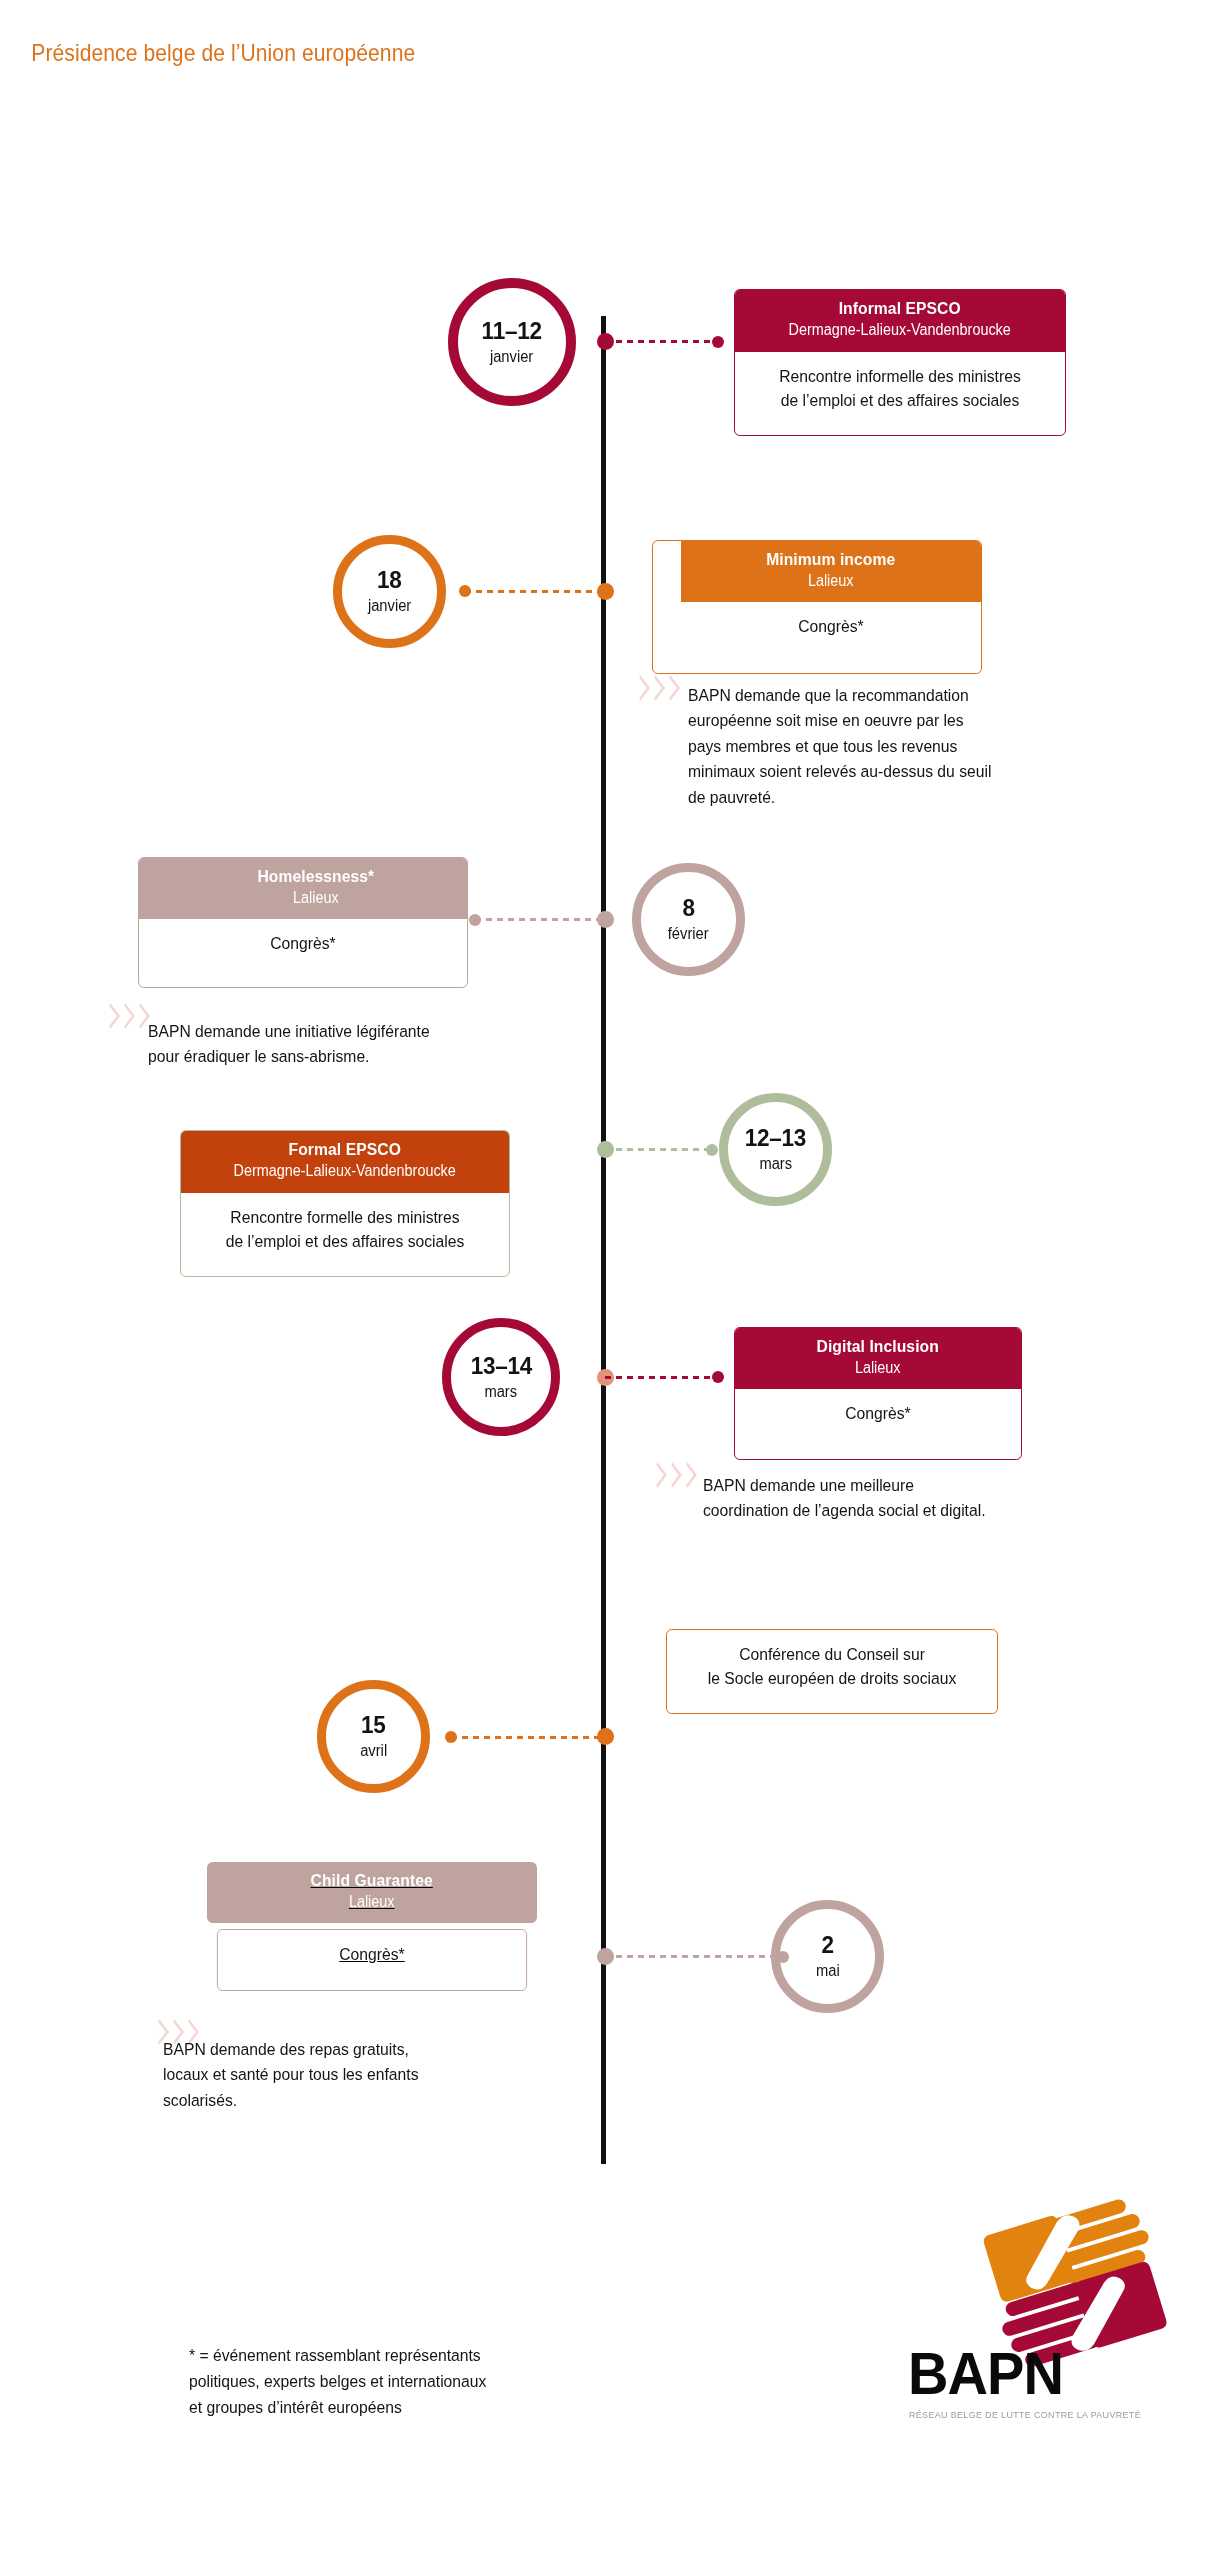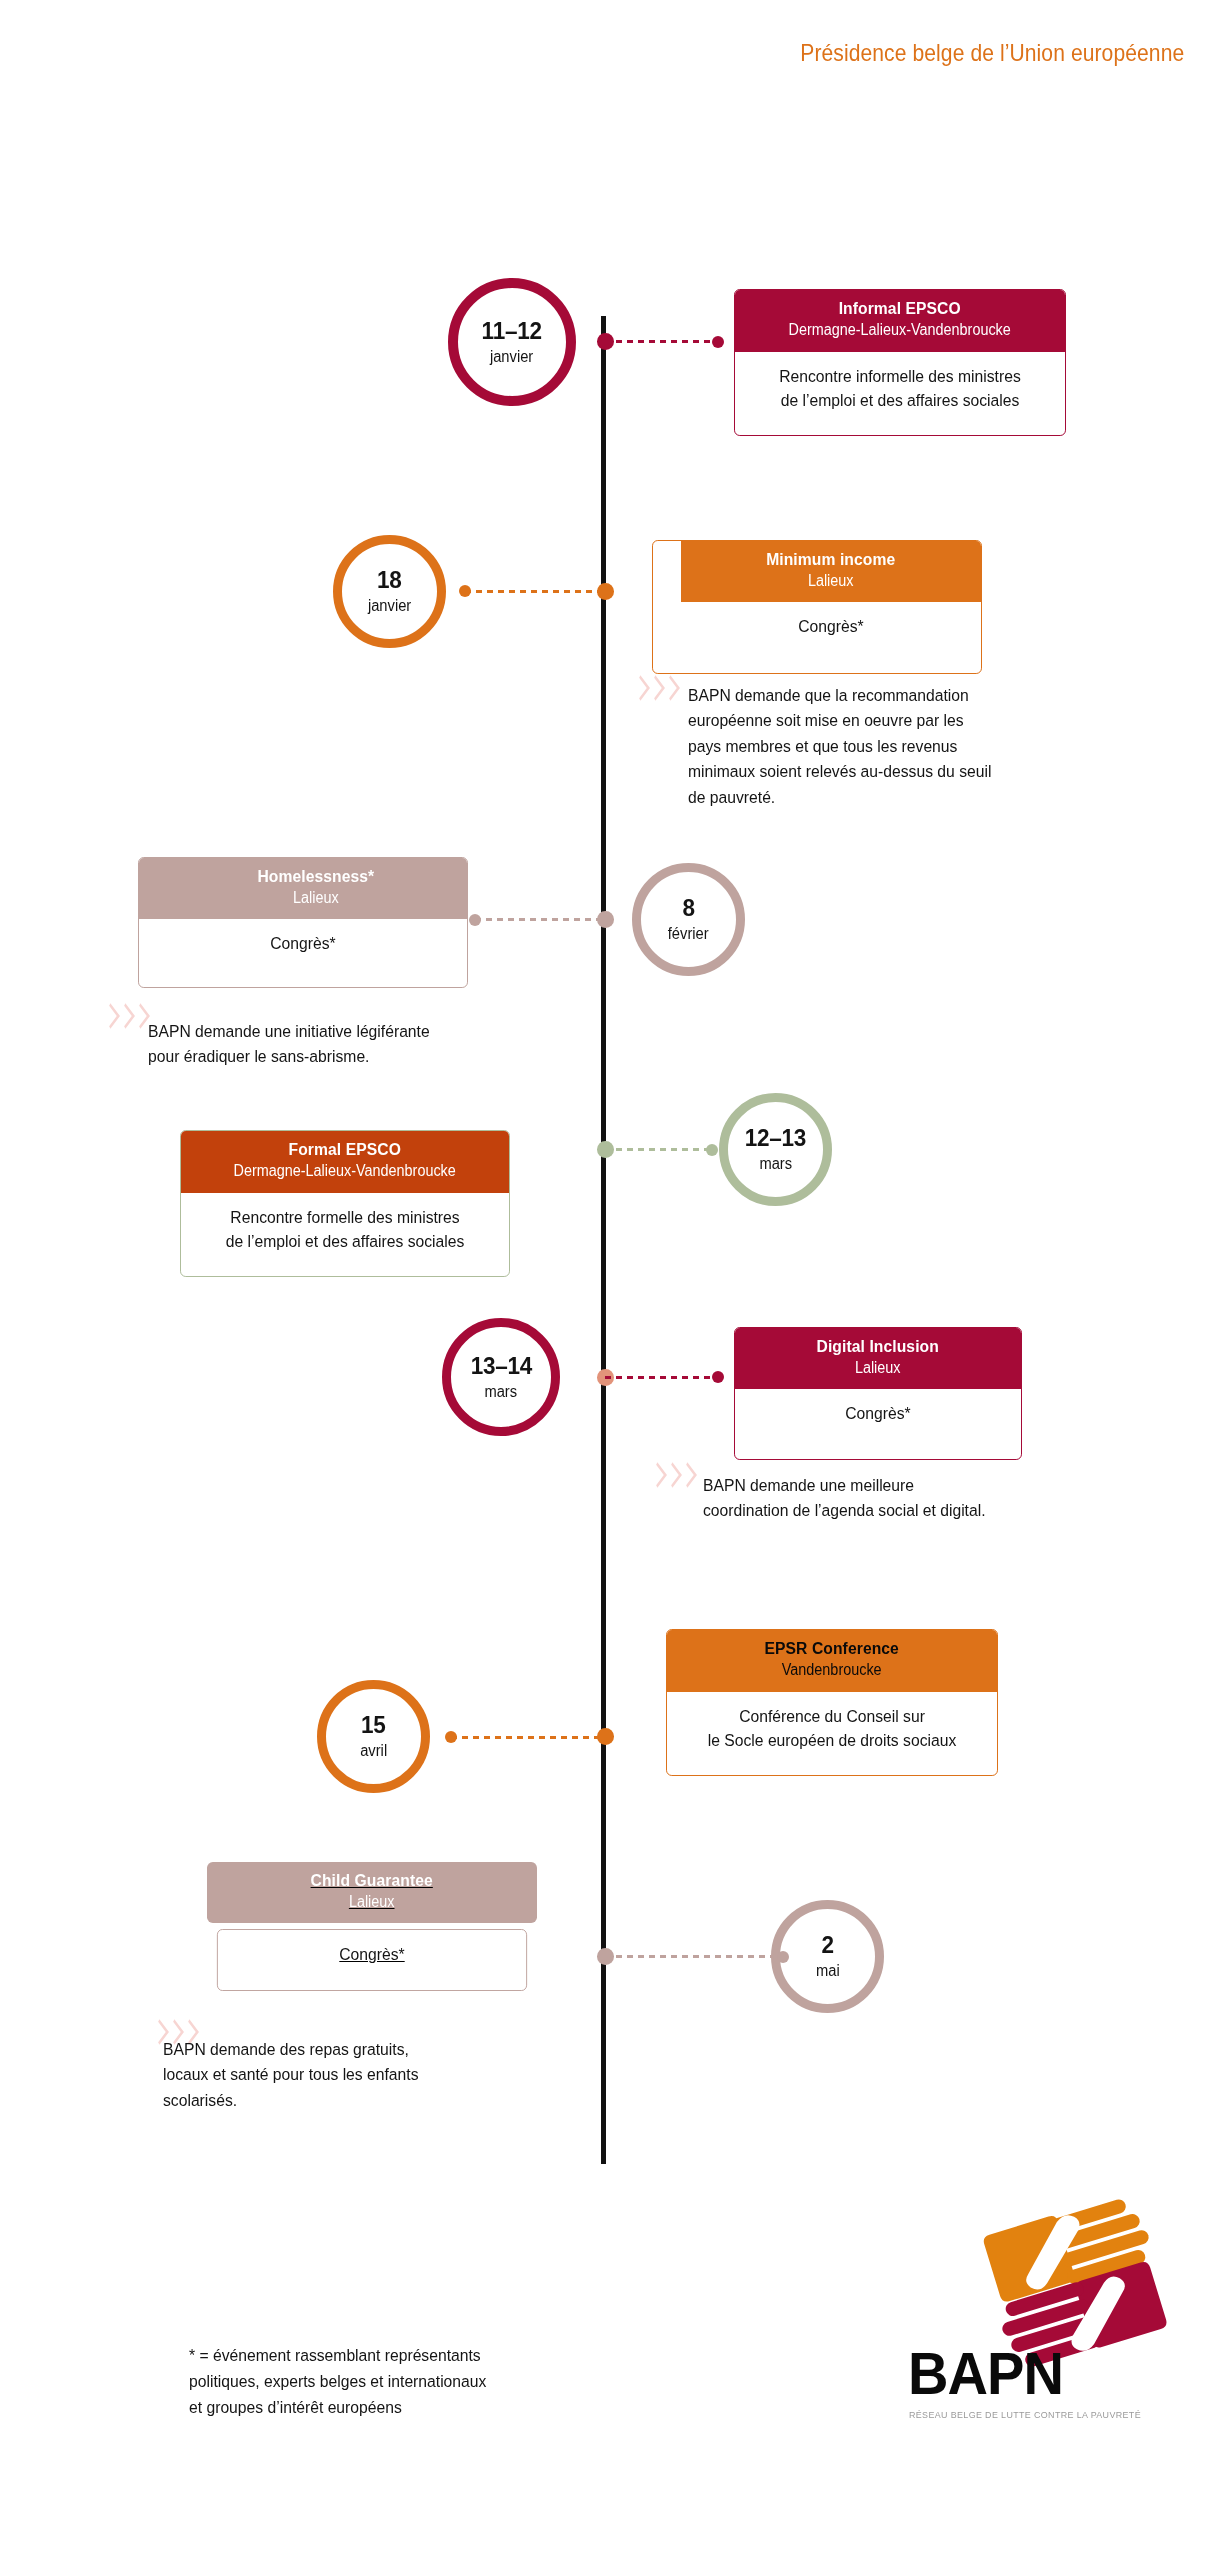--- a/index.html
+++ b/index.html
@@ -18,7 +18,7 @@
   }
 
   
-  #header { position: absolute; left: 0; top: 39px; width: 1215px; text-align: right; }
+  #header { position: absolute; left: 0; top: 39px; width: 1215px; text-align: left; }
   #kicker {
     font-size: 24.5px;
     color: #DD7219;

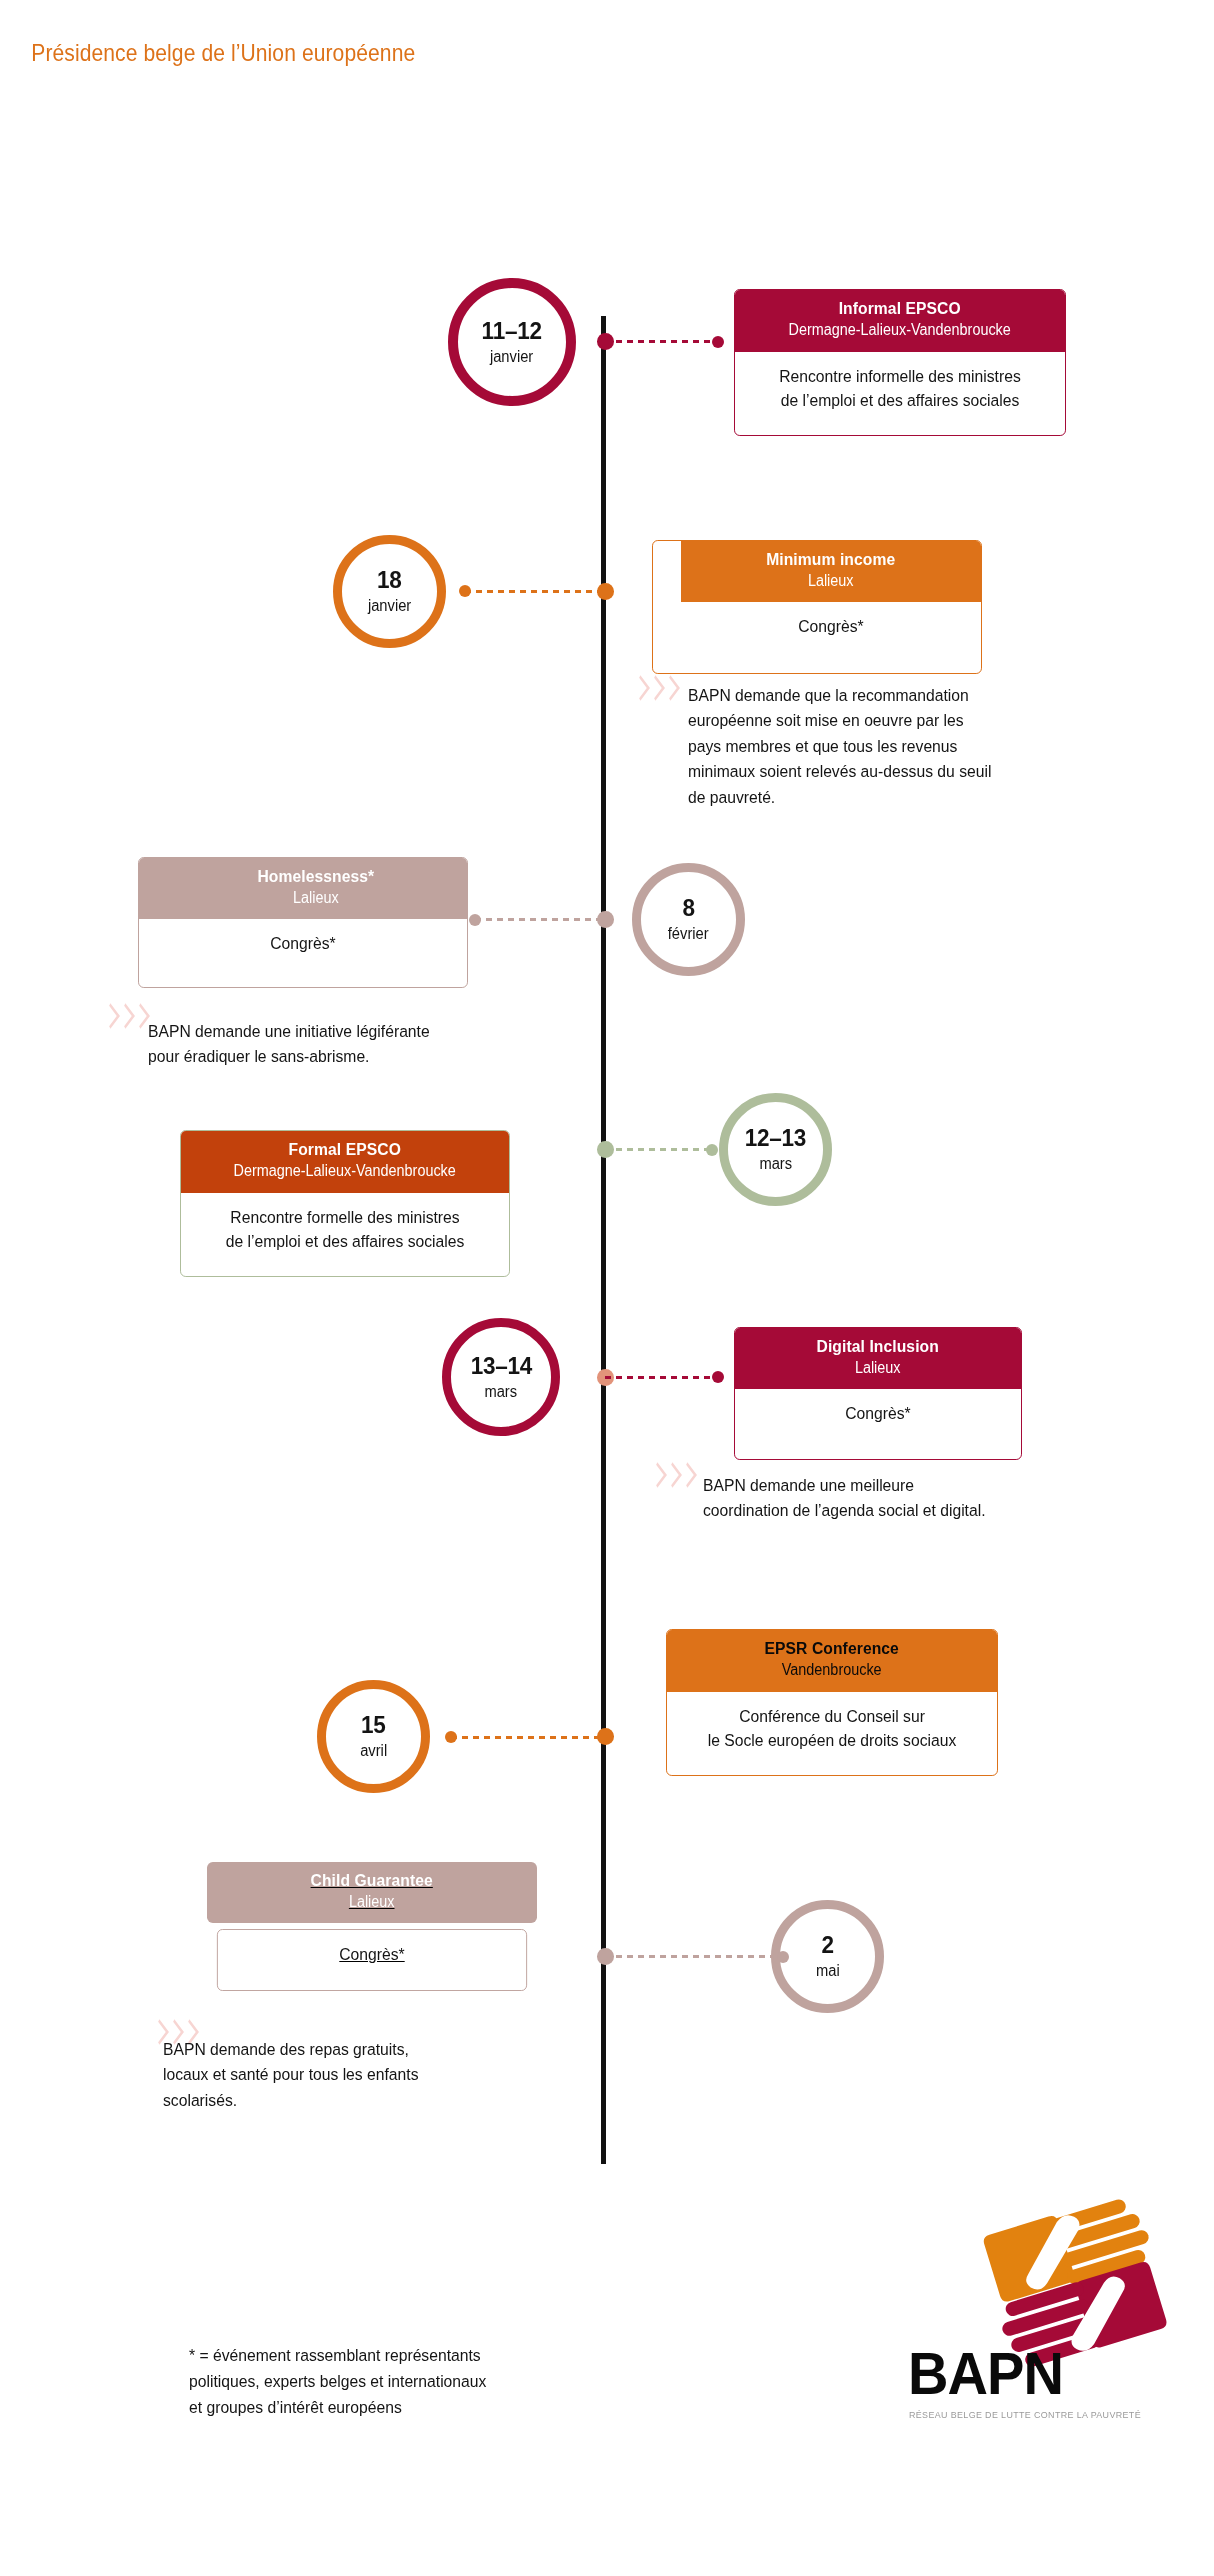--- a/index.html
+++ b/index.html
@@ -353,10 +353,6 @@
         <div class="conn-dot small" style="color: rgb(221, 114, 25); left: 445px; top: 1731px;"></div>
         <div class="conn-line" style="color: rgb(221, 114, 25); left: 451px; top: 1736px; width: 155px;"></div>
         <div class="card" style="left: 666px; top: 1629px; width: 332px; border: 1.9px solid rgb(221, 114, 25); background: rgb(255, 255, 255);">
-          <div class="card-head" style="background: rgb(221, 114, 25); min-height: 62px; color: rgb(10, 10, 10);">
-            <span class="card-title">EPSR Conference</span>
-            <span class="card-sub">Vandenbroucke</span>
-          </div>
           <div class="card-body" style="min-height: 76px;">
             <span class="bodyline">Conférence du Conseil sur</span>
             <span class="bodyline">le Socle européen de droits sociaux</span>

